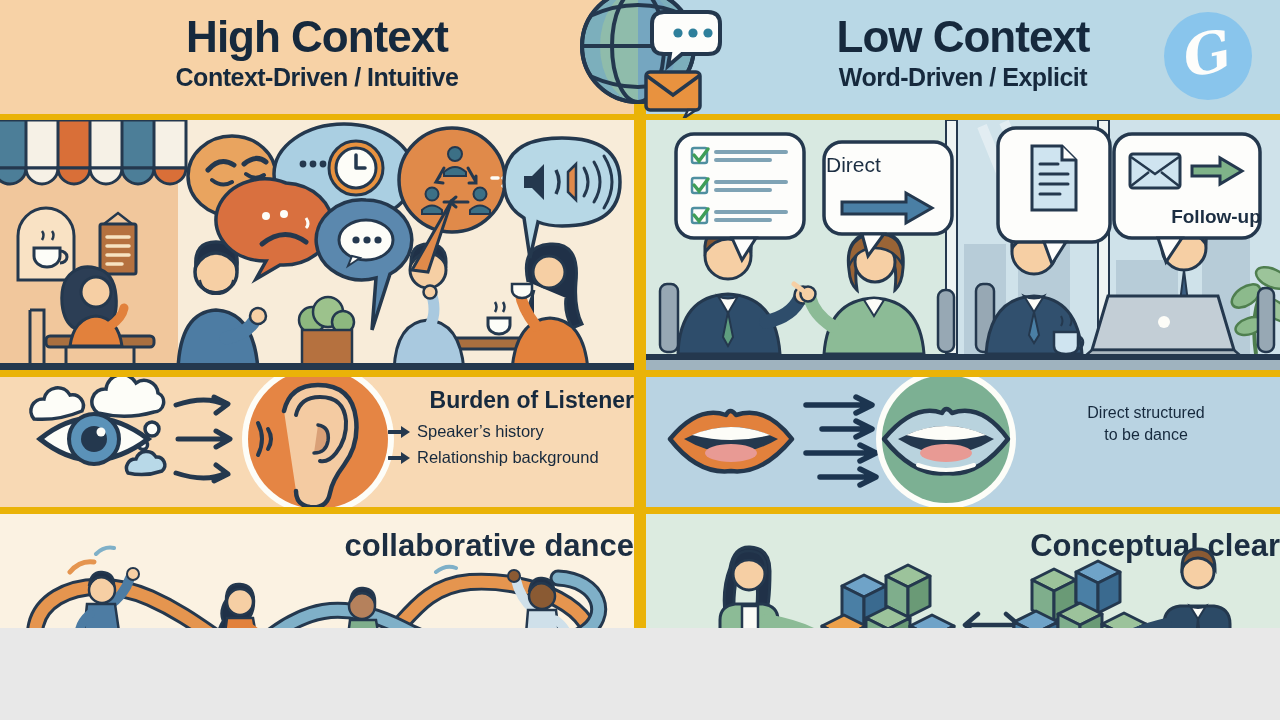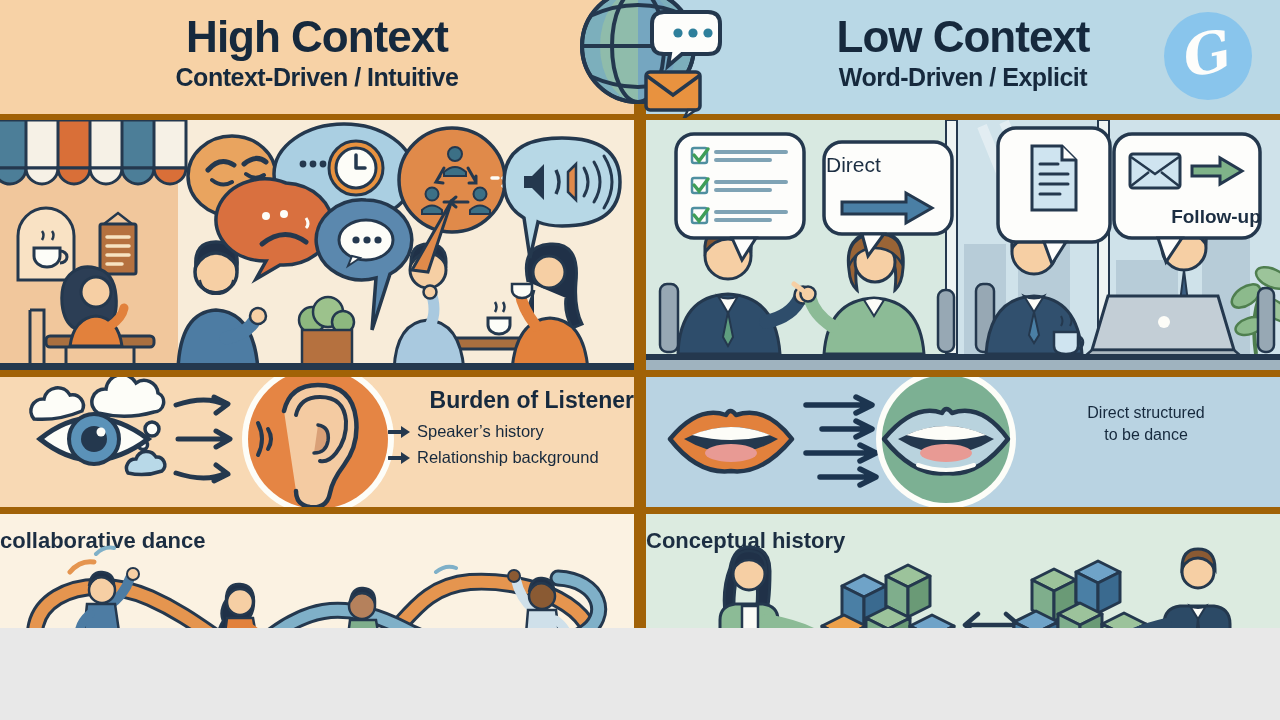--- a/index.html
+++ b/index.html
@@ -3,7 +3,7 @@
 <meta charset="utf-8">
 <style>
   html,body{margin:0;padding:0;background:#e8e8e8;}
-  .canvas{position:relative;width:1280px;height:628px;background:#a16207;overflow:hidden;
+  .canvas{position:relative;width:1280px;height:628px;background:#eab308;overflow:hidden;
           font-family:"Liberation Sans",sans-serif;color:#16293d;}
   .region{position:absolute;overflow:hidden;}
   

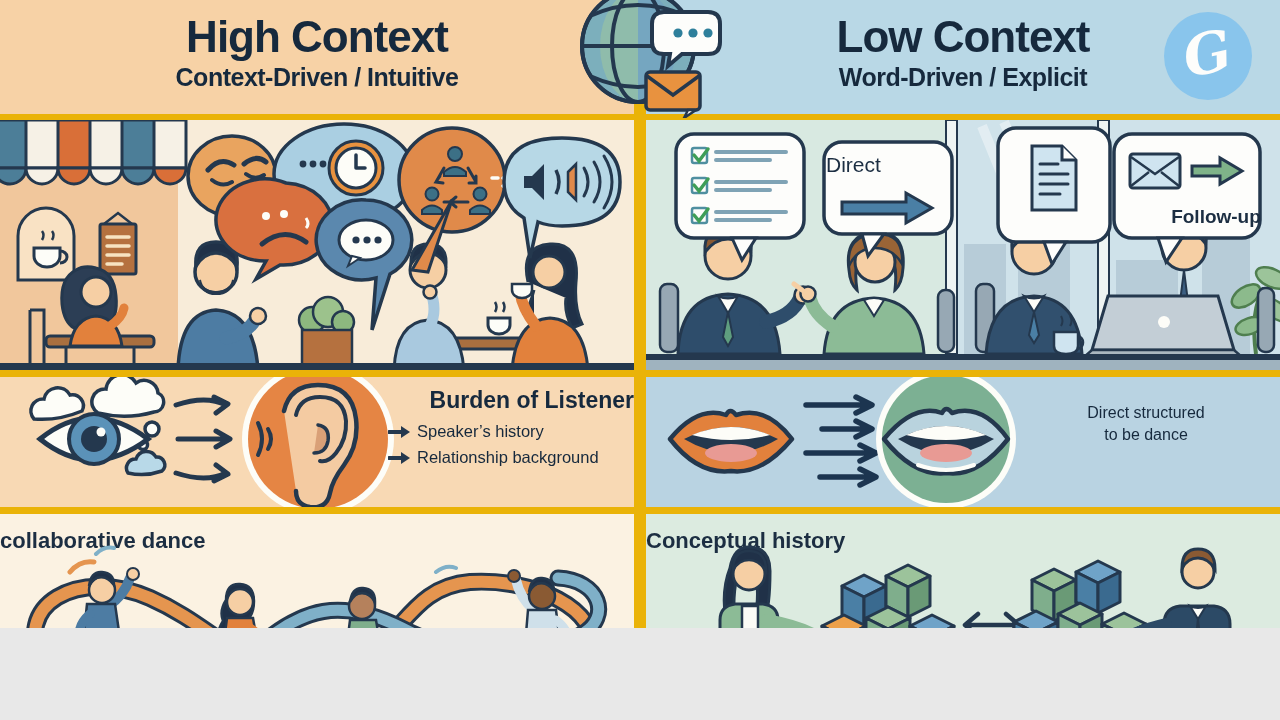--- a/index.html
+++ b/index.html
@@ -42,8 +42,8 @@
   .mr-line{font-size:16px;margin-top:4px;}
   .mr-line:first-of-type{margin-top:9px;}
   
-  .btitle{position:absolute;left:0;right:0;top:14px;text-align:left;
-          font-size:22px;font-weight:bold;color:#1c2e42;}
+  .btitle{position:absolute;left:0;right:0;top:14px;text-align:right;
+          font-size:31px;font-weight:bold;color:#1c2e42;}
 </style>
 </head>
 <body>

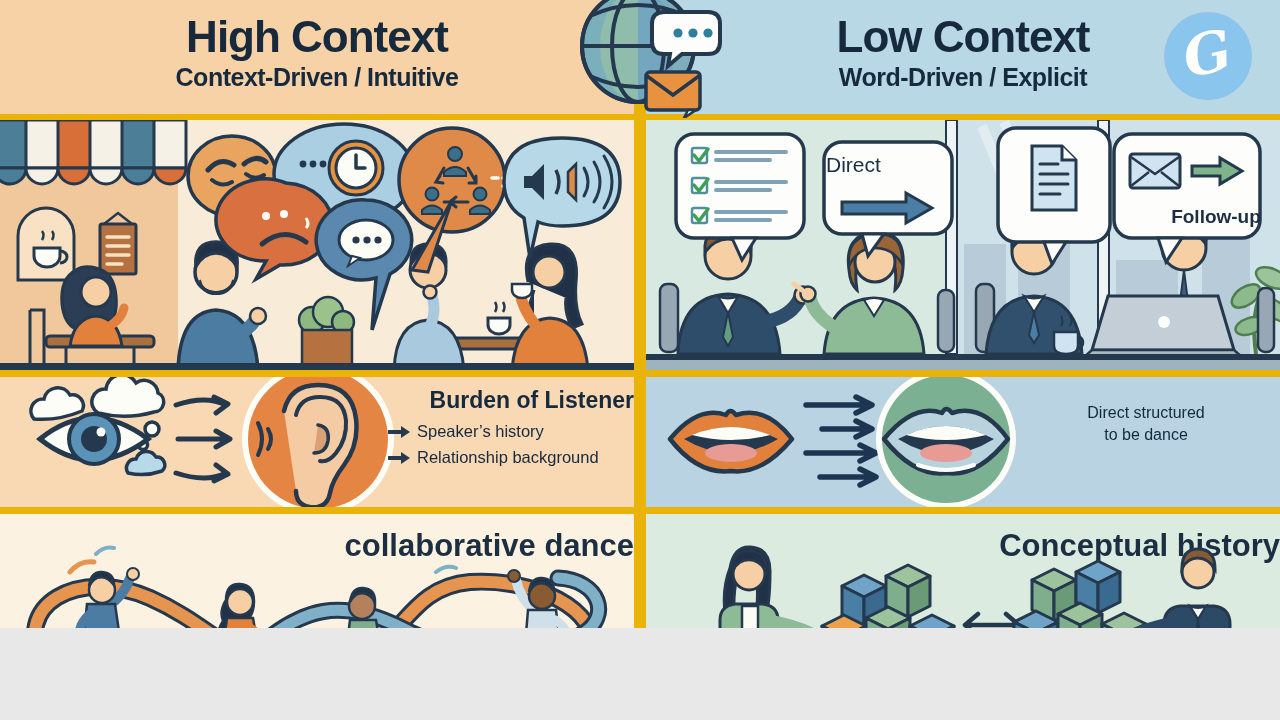--- a/index.html
+++ b/index.html
@@ -479,7 +479,7 @@
   </div>
 
   <div id="botR" class="region">
-    <div class="btitle">Conceptual history</div>
+    <div class="btitle">Conceptual clear</div>
     <svg class="art" viewBox="0 0 634 206">
       <g stroke="#24384e" stroke-width="3">
         <path d="M84 54 q4 -22 20 -21 q20 1 20 24 q0 36 -6 50 l-9 -2 q5 -28 0 -44 q-10 -9 -18 0 q-5 26 -2 46 l-9 0 q-5 -30 4 -53 z" fill="#203148"></path>

